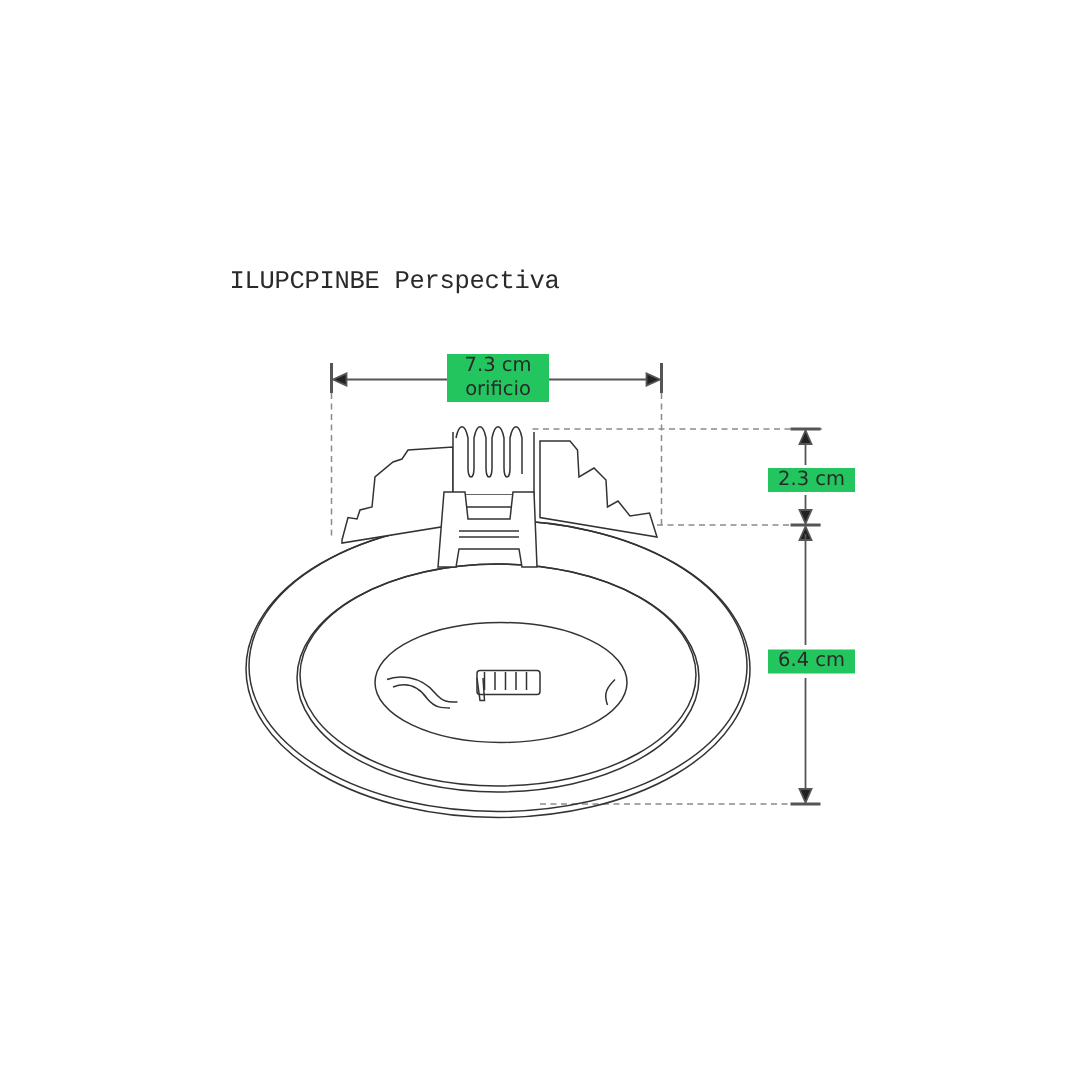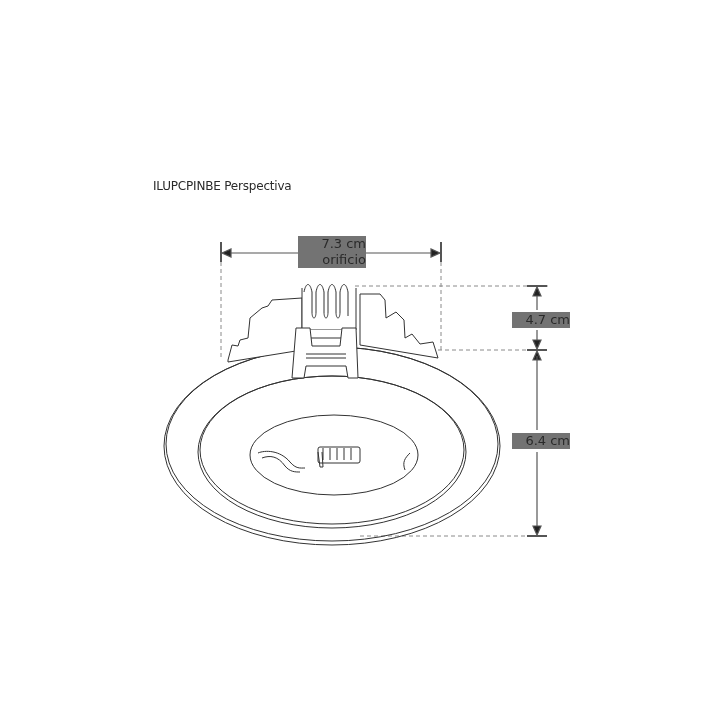--- a/index.html
+++ b/index.html
@@ -4,7 +4,7 @@
   <style>
     html, body { margin: 0; padding: 0; background: #ffffff; }
     body { width: 720px; height: 720px; position: relative; overflow: hidden; font-family: "DejaVu Sans", sans-serif; }
-    .title { position: absolute; left: 153px; top: 179px; font-size: 12px; color: #2a2a2a; letter-spacing: -0.2px; }
+    .title { position: absolute; left: 153px; top: 179px; font-size: 17px; color: #2a2a2a; letter-spacing: -0.2px; font-family: Liberation Mono, monospace; }
     .lbl { position: absolute; font-size: 13px; color: #2a2a2a; text-align: right; background: #737373; line-height: 16px; }
     svg { position: absolute; left: 0; top: 0; }
   </style>

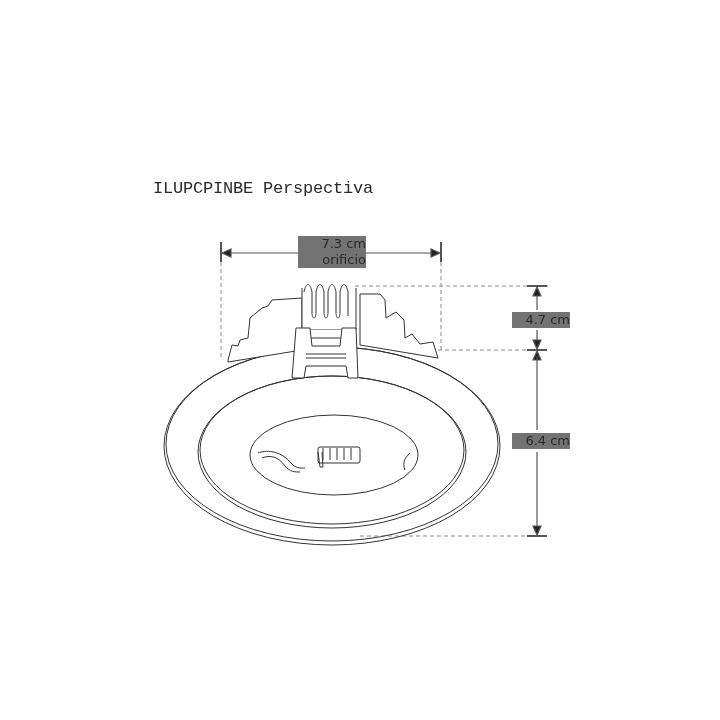--- a/index.html
+++ b/index.html
@@ -5,7 +5,7 @@
     html, body { margin: 0; padding: 0; background: #ffffff; }
     body { width: 720px; height: 720px; position: relative; overflow: hidden; font-family: "DejaVu Sans", sans-serif; }
     .title { position: absolute; left: 153px; top: 179px; font-size: 17px; color: #2a2a2a; letter-spacing: -0.2px; font-family: Liberation Mono, monospace; }
-    .lbl { position: absolute; font-size: 13px; color: #2a2a2a; text-align: right; background: #737373; line-height: 16px; }
+    .lbl { position: absolute; font-size: 13px; color: #2a2a2a; text-align: center; background: #22c55e; line-height: 16px; }
     svg { position: absolute; left: 0; top: 0; }
   </style>
 </head>

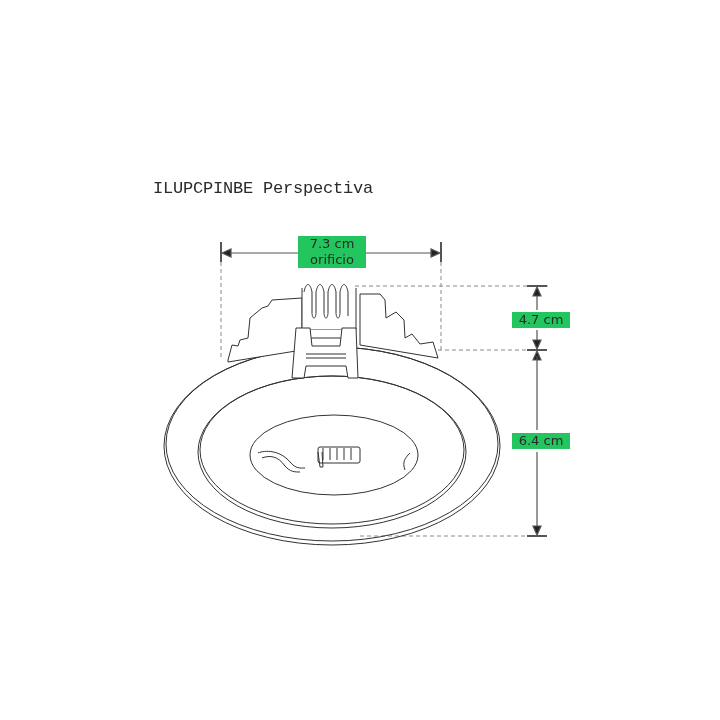--- a/index.html
+++ b/index.html
@@ -82,7 +82,7 @@
   <div>7.3 cm</div>
   <div>orificio</div>
 </div>
-<div class="lbl" style="left:512px; top:312px; width:58px;">4.7 cm</div>
+<div class="lbl" style="left:512px; top:312px; width:58px;">2.3 cm</div>
 <div class="lbl" style="left:512px; top:433px; width:58px;">6.4 cm</div>
 
 </body></html>

